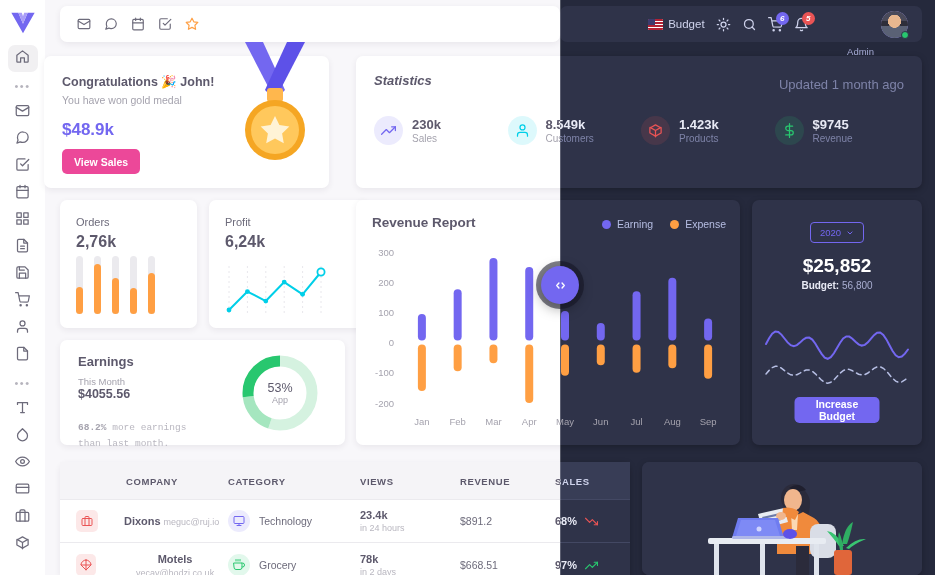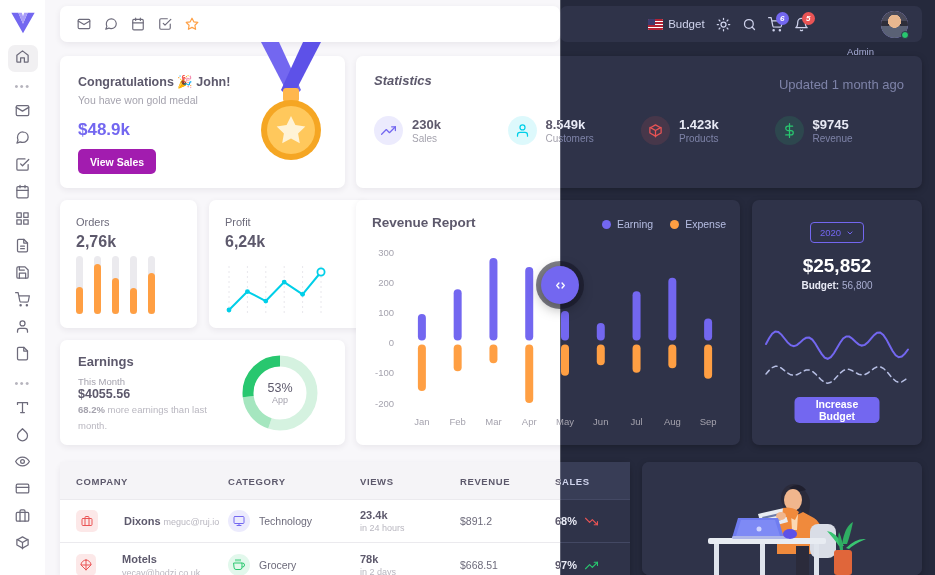--- a/index.html
+++ b/index.html
@@ -90,7 +90,7 @@
   .light .card { background: #fff; box-shadow: 0 2px 6px rgba(47,43,61,.08); }
   .dark  .card { background: #2f3349; box-shadow: 0 2px 6px rgba(0,0,0,.25); }
 
-  .c-congrats { left: 60px; top: 56px; width: 285px; height: 132px; }
+  .c-congrats { left: 44px; top: 56px; width: 285px; height: 132px; }
   .c-stats    { left: 356px; top: 56px; width: 566px; height: 132px; }
   .c-orders   { left: 60px; top: 200px; width: 137px; height: 128px; }
   .c-profit   { left: 209px; top: 200px; width: 160px; height: 128px; }

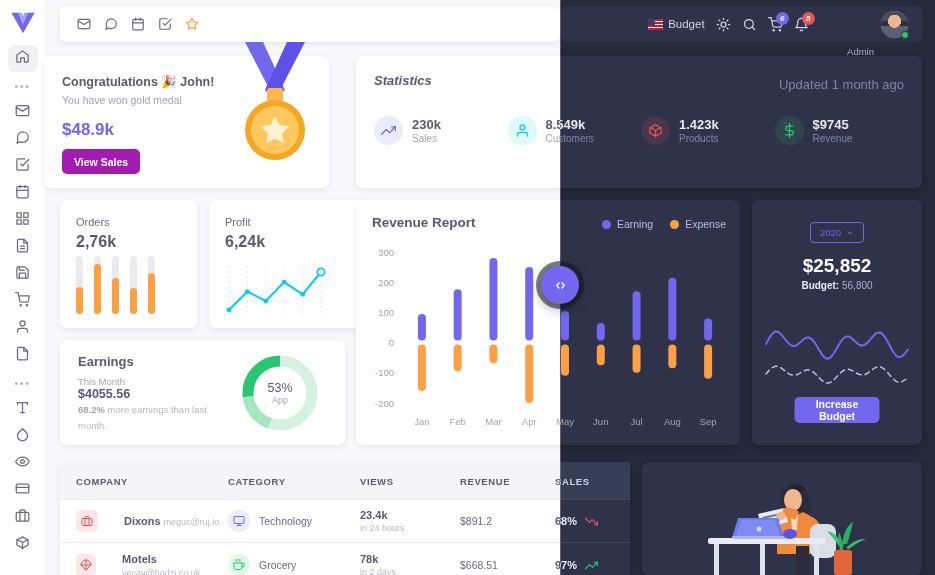--- a/index.html
+++ b/index.html
@@ -107,7 +107,7 @@
   .light .cg-sub { color:#a5a3ae; } .dark .cg-sub { color:#7e83a8; }
   .cg-amt { position:absolute; left:18px; top:64px; font-size:17px; font-weight:bold; color:#7367f0; }
   .cg-btn { position:absolute; left:18px; top:93px; height:25px; padding:0 12px;
-    background:#a21caf; color:#fff; border:none; border-radius:5px;
+    background:#ec4899; color:#fff; border:none; border-radius:5px;
     font-size:10.5px; font-weight:bold; font-family:inherit; cursor:pointer; }
   .medal { position:absolute; right: 8px; top: -14px; width: 92px; height: 126px; }
 

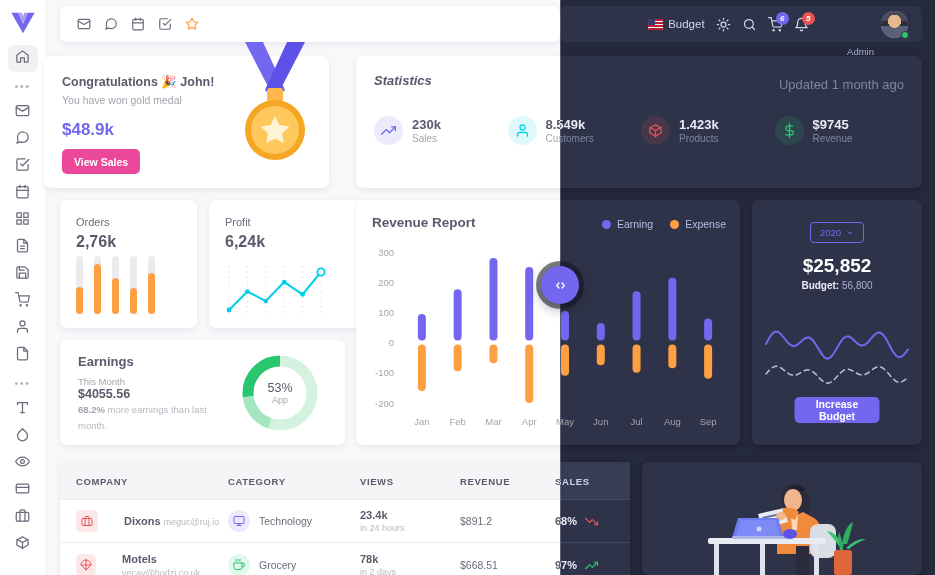--- a/index.html
+++ b/index.html
@@ -138,7 +138,7 @@
   .light .e-m{color:#a5a3ae;} .dark .e-m{color:#7e83a8;}
   .e-v{position:absolute;left:18px;top:47px;font-size:12.5px;font-weight:bold;}
   .light .e-v{color:#5d596c;} .dark .e-v{color:#e8eaf5;}
-  .e-note{position:absolute;left:18px;top:62px;width:135px;font-size:9.5px;line-height:1.65;}
+  .e-note{position:absolute;left:18px;top:80px;width:135px;font-size:9.5px;line-height:1.65;font-family:Liberation Mono, monospace;}
   .light .e-note{color:#b9b7c0;} .dark .e-note{color:#6e7491;}
   .e-note b{color:#a5a3ae;}
   .donut{position:absolute;right:26px;top:14px;width:78px;height:78px;}

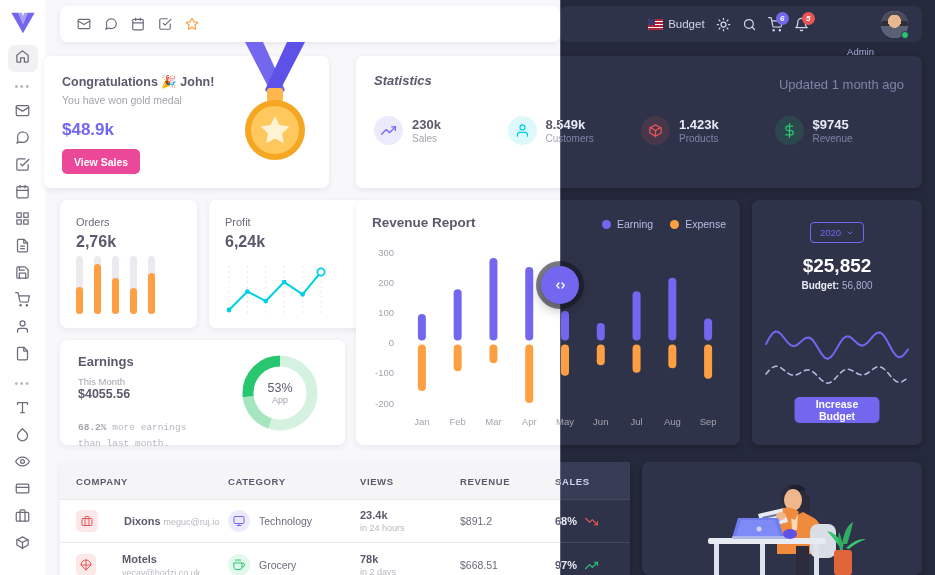--- a/index.html
+++ b/index.html
@@ -179,7 +179,7 @@
   tbody td{padding:9px 0;font-size:10.5px;vertical-align:middle;}
   .light tbody tr{border-bottom:1px solid #ebeaee;} .dark tbody tr{border-bottom:1px solid #434863;}
   .light tbody td{color:#6d6b7b;} .dark tbody td{color:#b6bee3;}
-  .cellpad{padding-left:16px;}
+  .cellpad{padding-left:16px;text-align:center;}
   .co{display:flex;align-items:center;gap:26px;}
   .co-ic{width:22px;height:22px;border-radius:5px;display:flex;align-items:center;justify-content:center;}
   .co-ic svg{width:12px;height:12px;}

